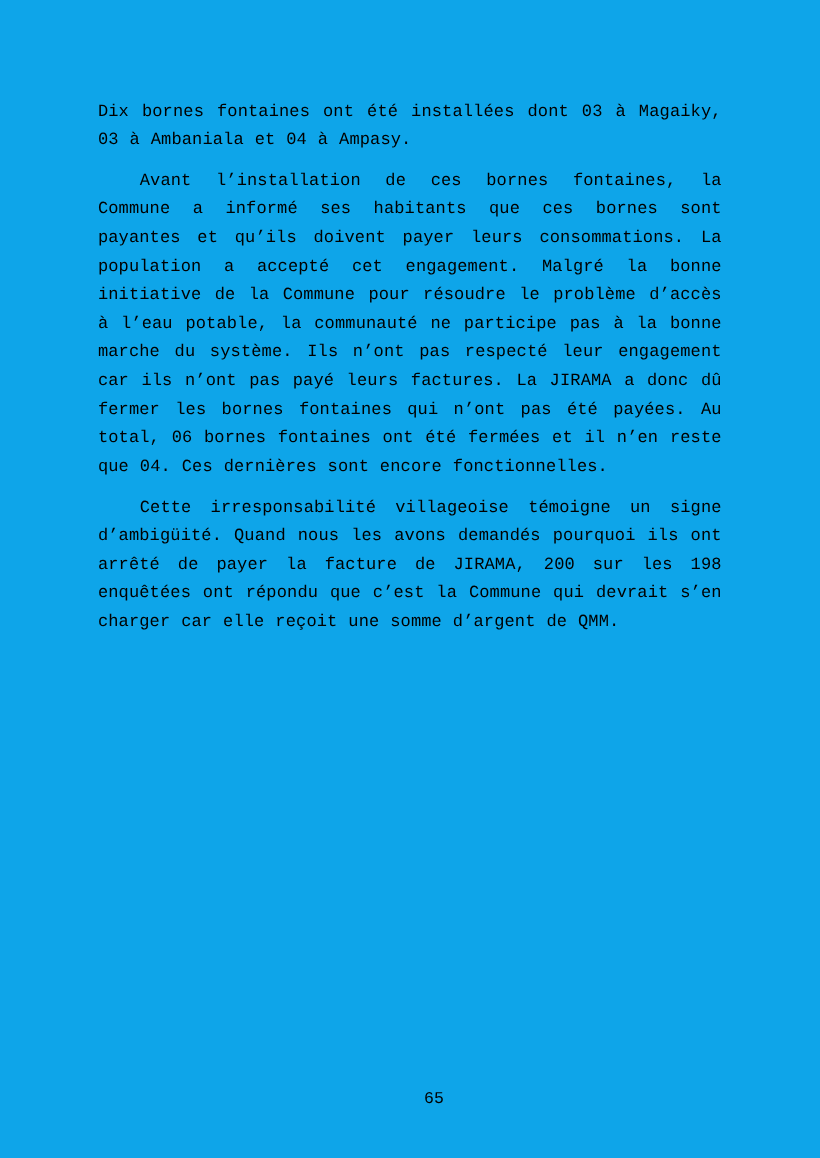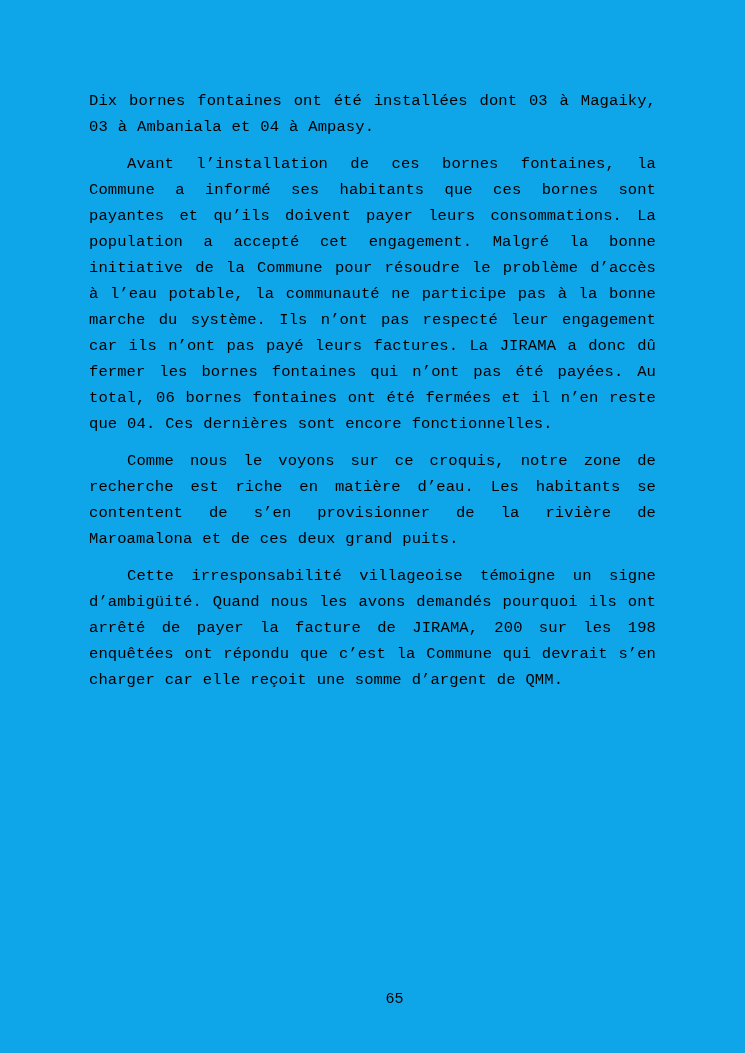--- a/index.html
+++ b/index.html
@@ -52,7 +52,6 @@
   <div class="content">
     <p class="no-indent">Dix bornes fontaines ont été installées dont 03 à Magaiky, 03 à Ambaniala et 04 à Ampasy.</p>
     <p>Avant l’installation de ces bornes fontaines, la Commune a informé ses habitants que ces bornes sont payantes et qu’ils doivent payer leurs consommations. La population a accepté cet engagement. Malgré la bonne initiative de la Commune pour résoudre le problème d’accès à l’eau potable, la communauté ne participe pas à la bonne marche du système. Ils n’ont pas respecté leur engagement car ils n’ont pas payé leurs factures. La JIRAMA a donc dû fermer les bornes fontaines qui n’ont pas été payées. Au total, 06 bornes fontaines ont été fermées et il n’en reste que 04. Ces dernières sont encore fonctionnelles.</p>
-    <p>Comme nous le voyons sur ce croquis, notre zone de recherche est riche en matière d’eau. Les habitants se contentent de s’en provisionner de la rivière de Maroamalona et de ces deux grand puits.</p>
     <p>Cette irresponsabilité villageoise témoigne un signe d’ambigüité. Quand nous les avons demandés pourquoi ils ont arrêté de payer la facture de JIRAMA, 200 sur les 198 enquêtées ont répondu que c’est la Commune qui devrait s’en charger car elle reçoit une somme d’argent de QMM.</p>
   </div>
   <div class="page-number">65</div>

